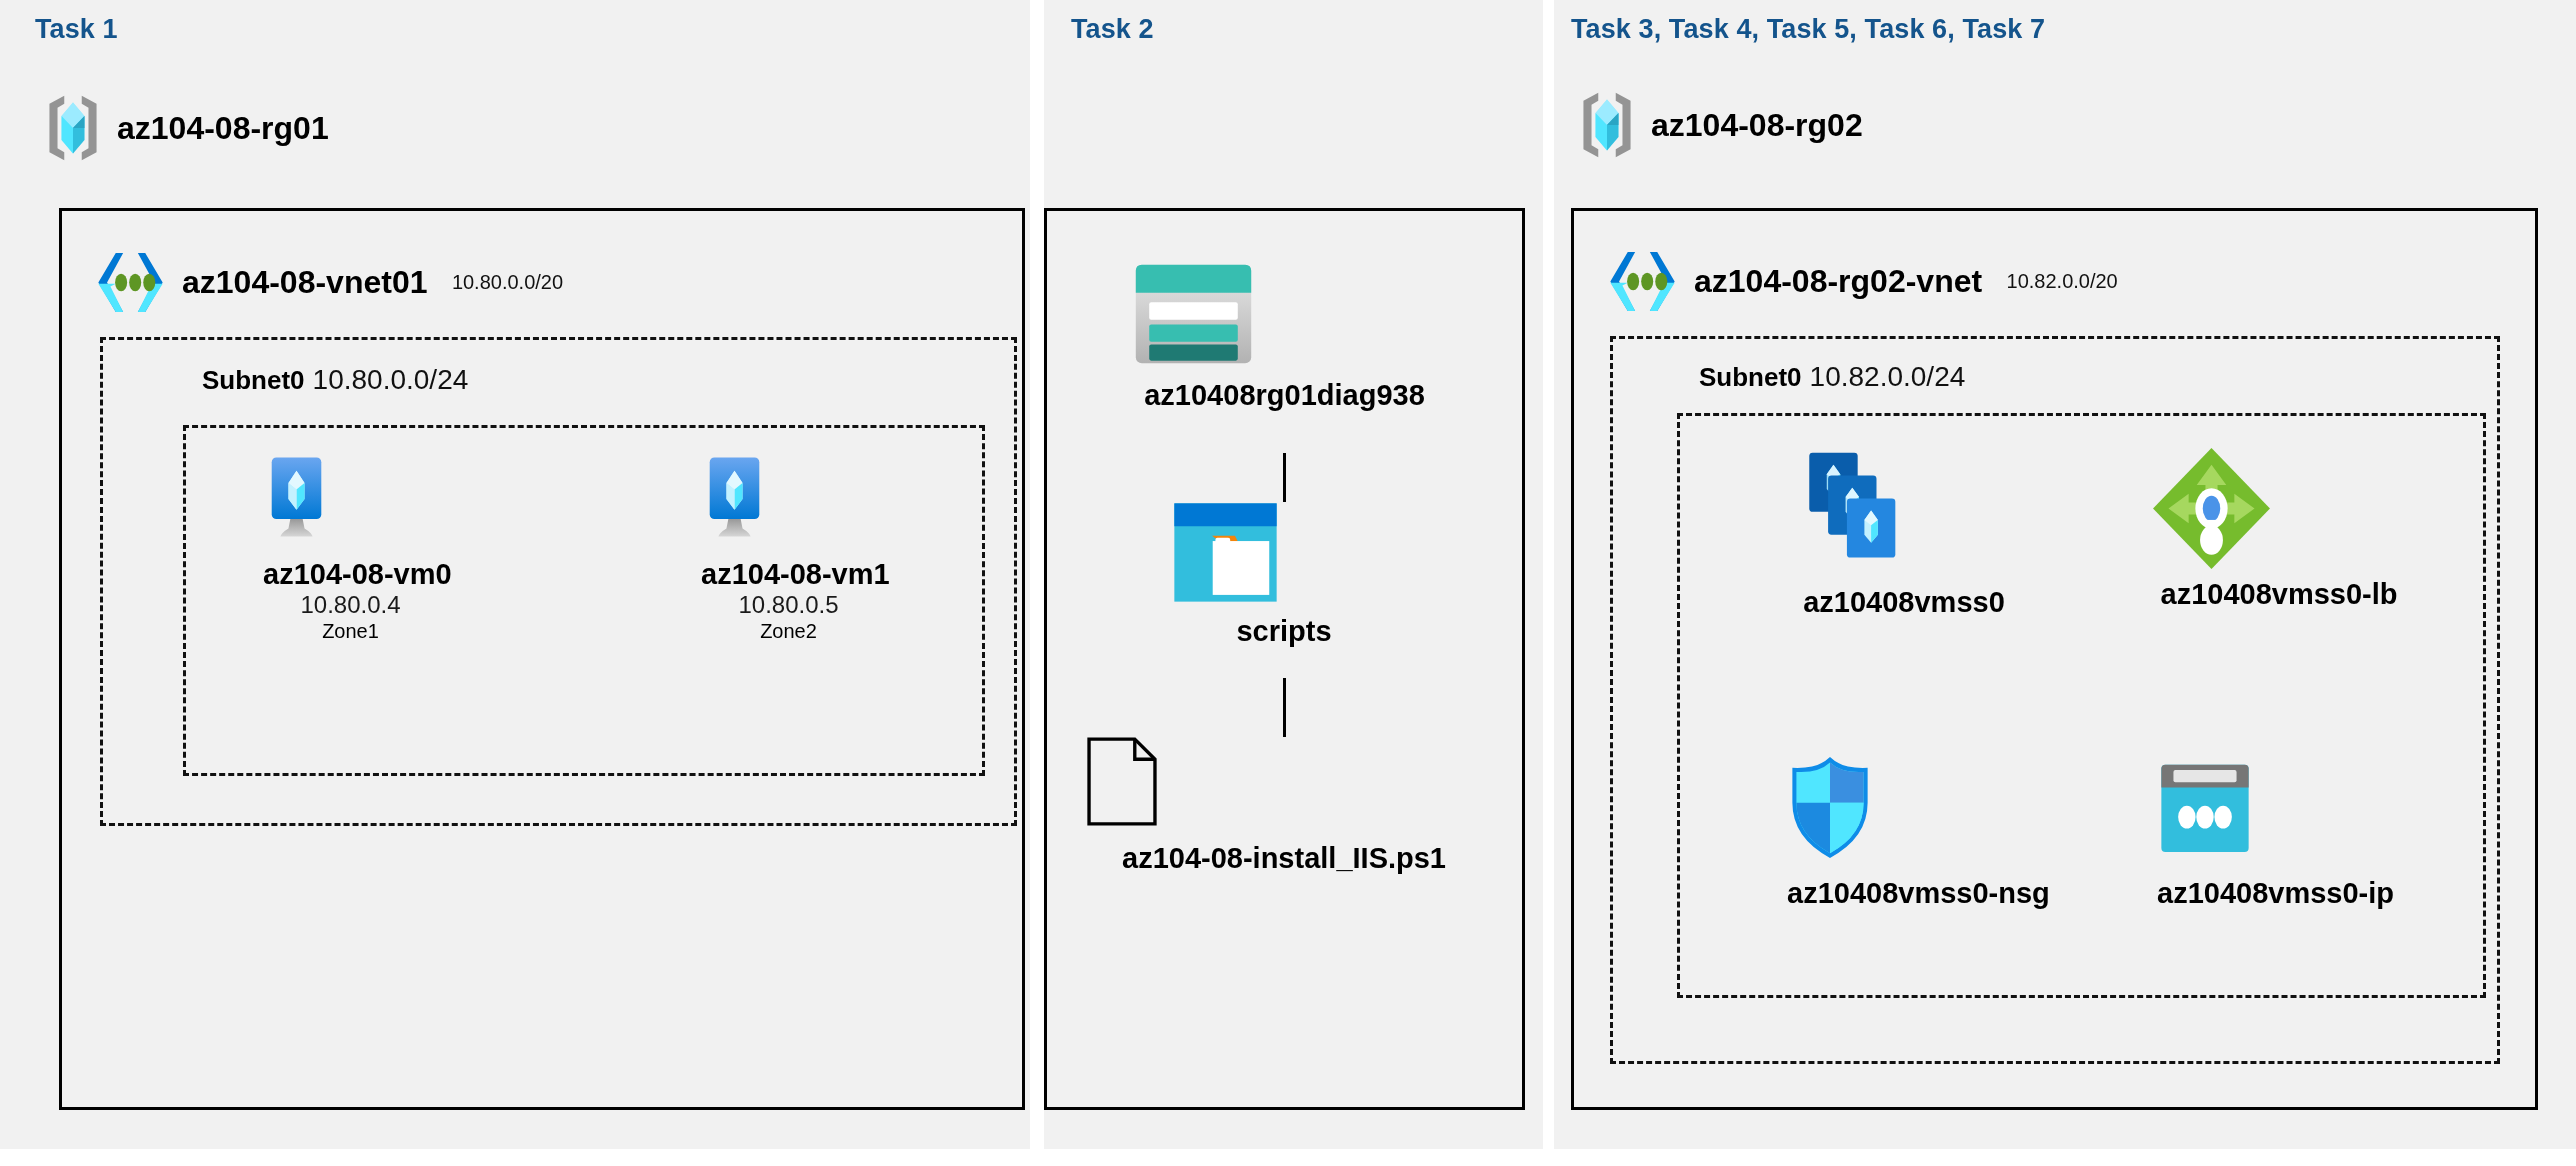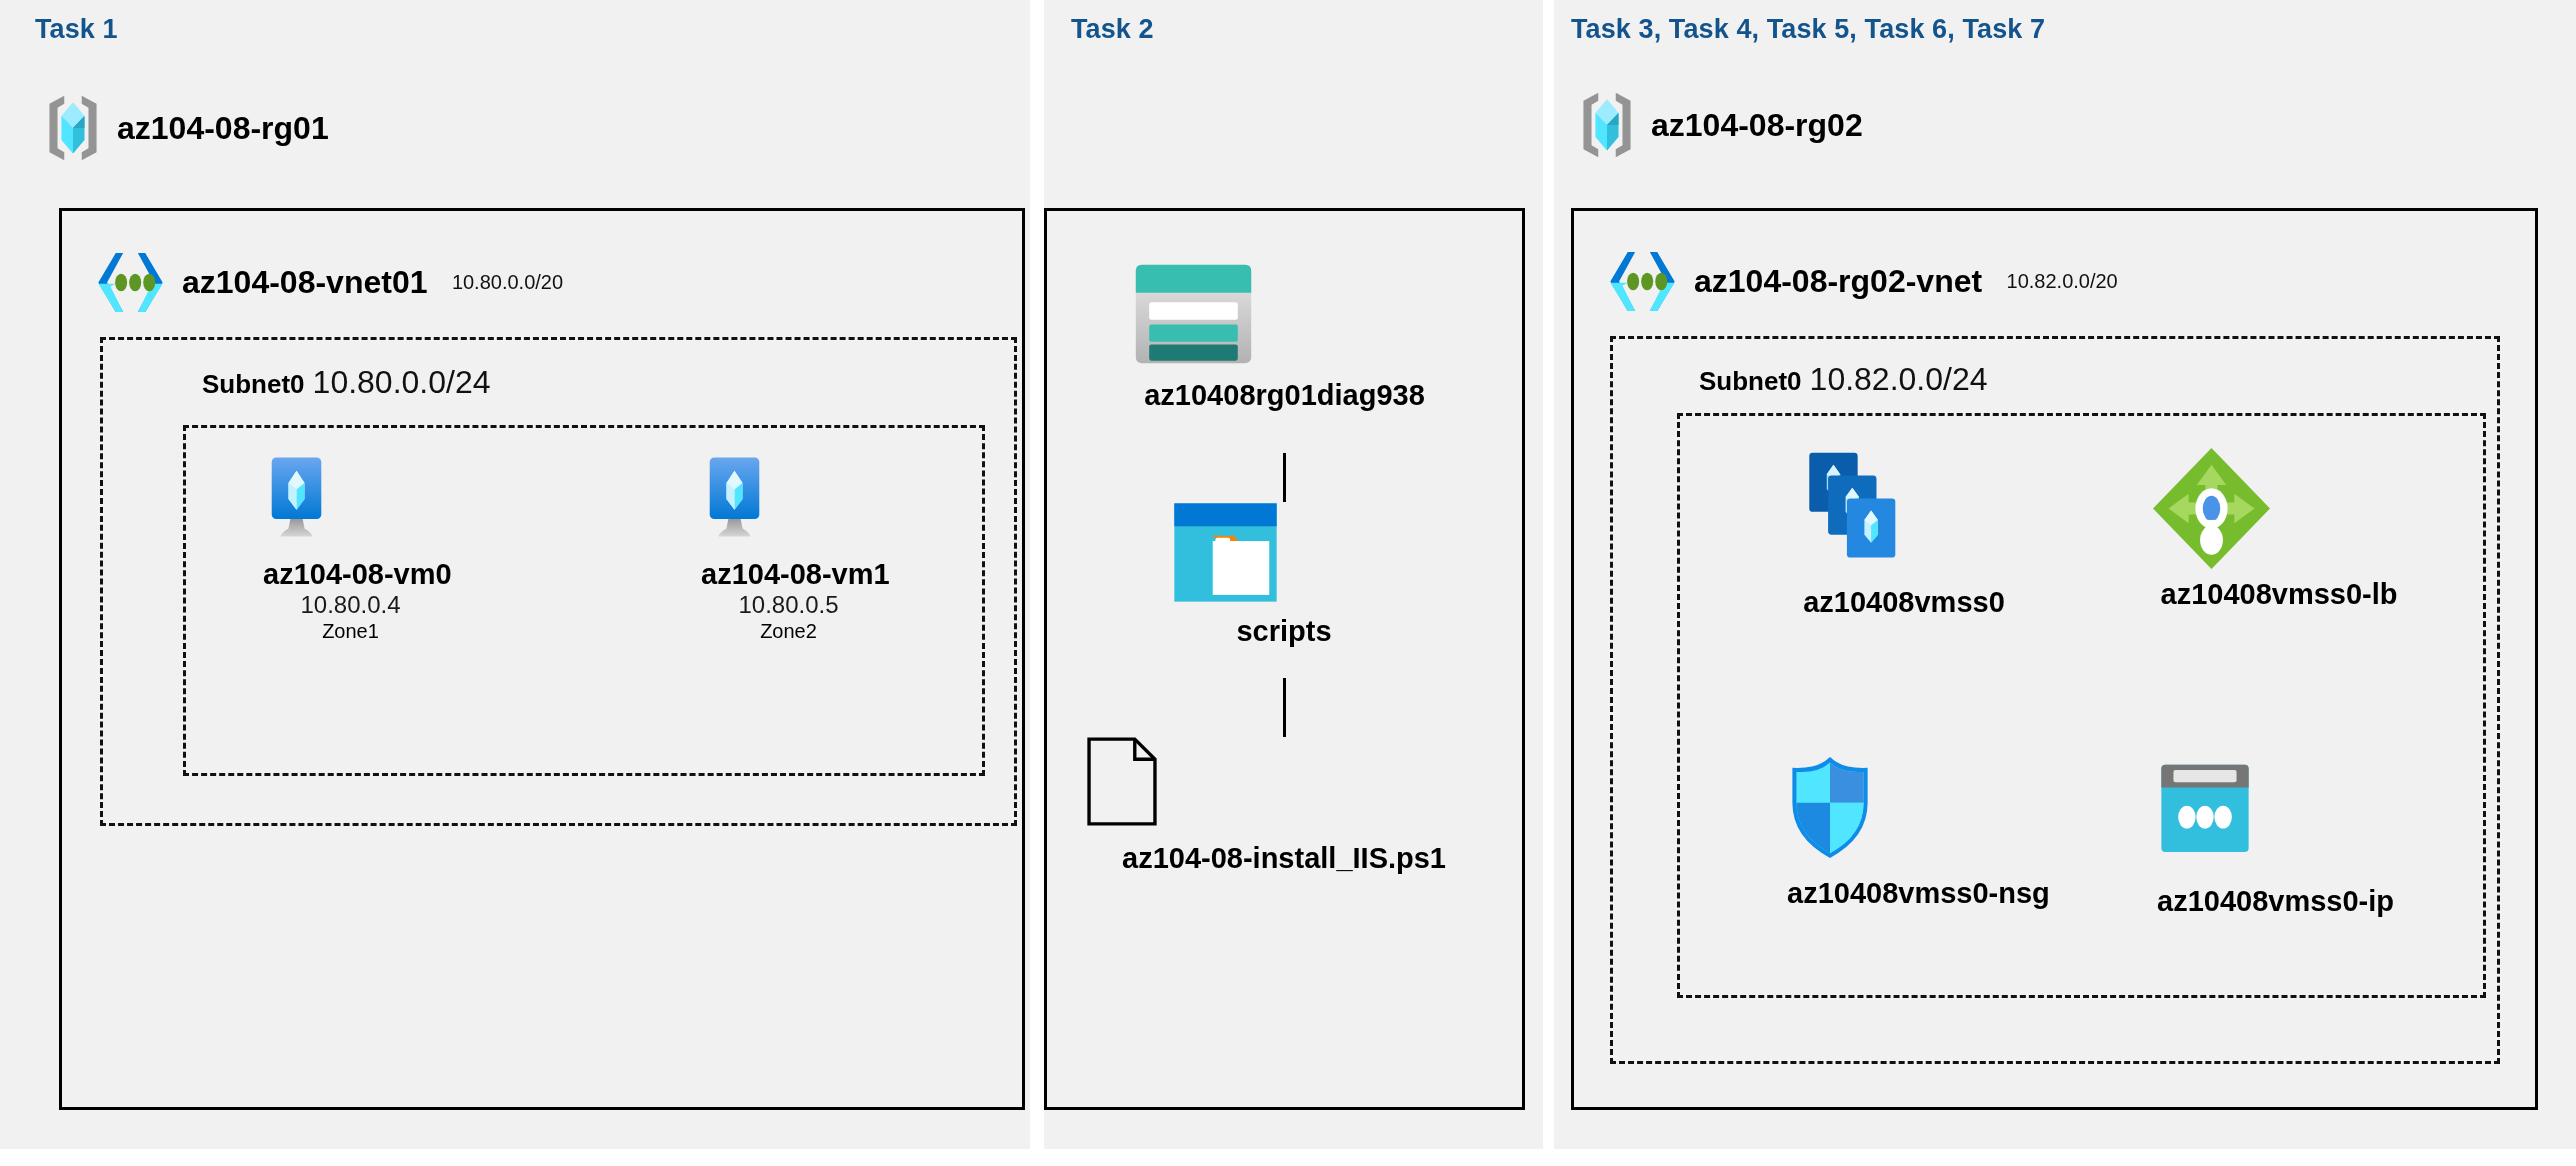--- a/index.html
+++ b/index.html
@@ -39,7 +39,7 @@
 
   .subnet-head{position:absolute;white-space:nowrap;}
   .subnet-head .name{font-weight:bold;font-size:26px;color:#000;}
-  .subnet-head .cidr{font-weight:normal;font-size:32px;color:#111;margin-left:8px;}
+  .subnet-head .cidr{font-weight:normal;font-size:28px;color:#111;margin-left:8px;}
 
   .connector{position:absolute;background:#000;width:2.7px;}
 

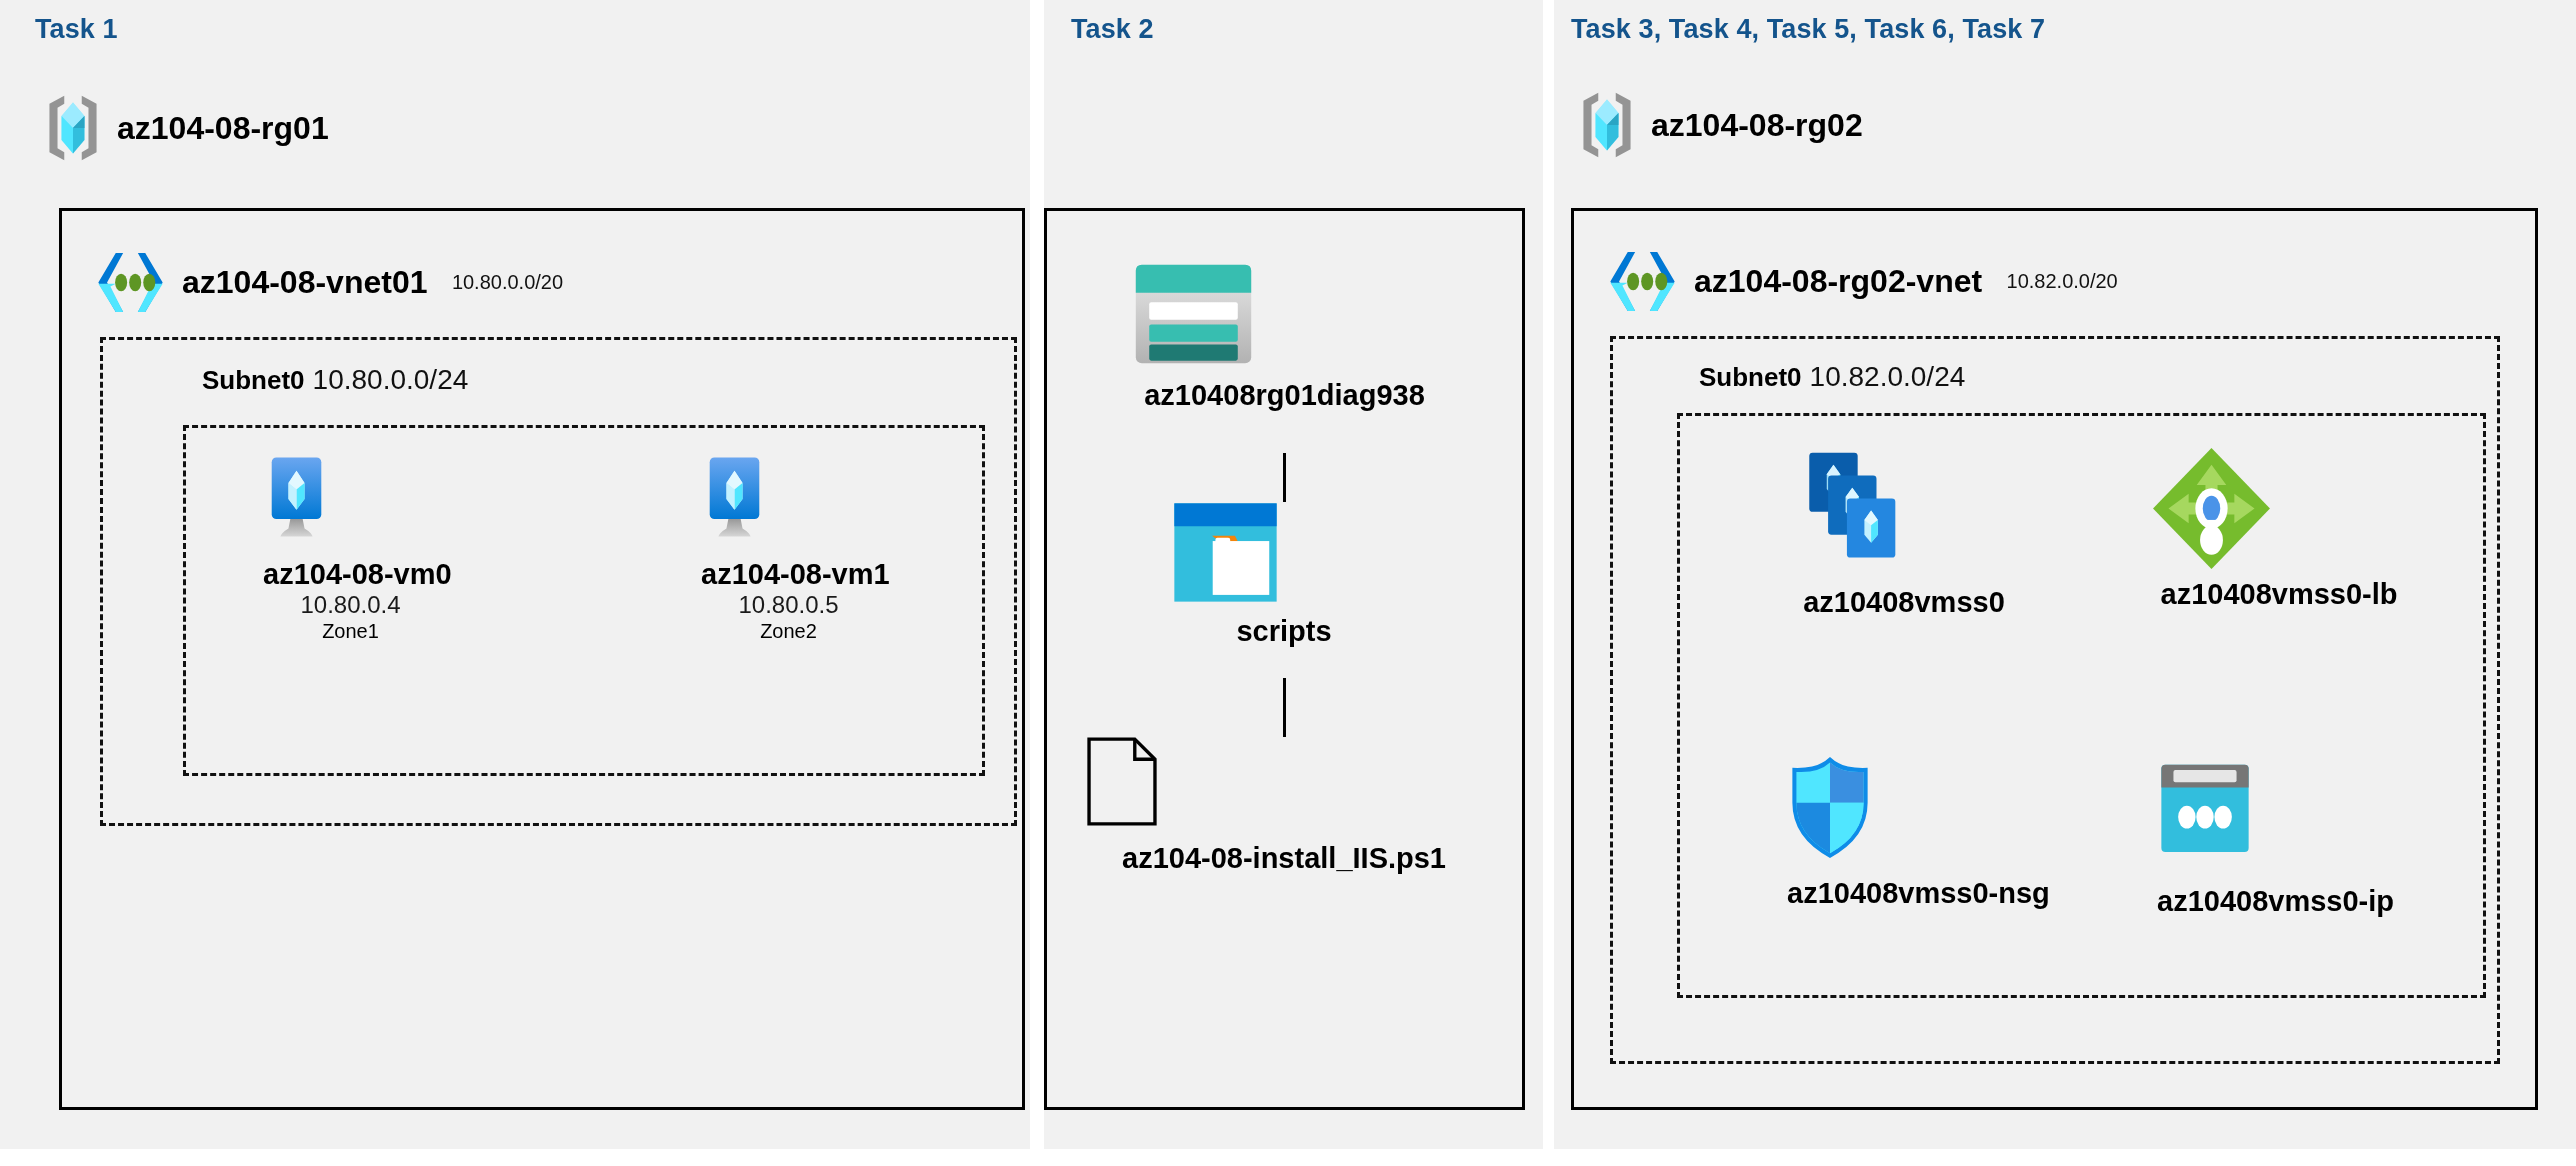--- a/index.html
+++ b/index.html
@@ -324,7 +324,7 @@
       <ellipse cx="98" cy="82" rx="13" ry="17" fill="#ffffff"></ellipse>
     </svg>
   </span>
-  <div class="lbl" style="margin-top:28px;">az10408vmss0-ip</div>
+  <div class="lbl" style="margin-top:20px;">az10408vmss0-ip</div>
 </div>
 
 

